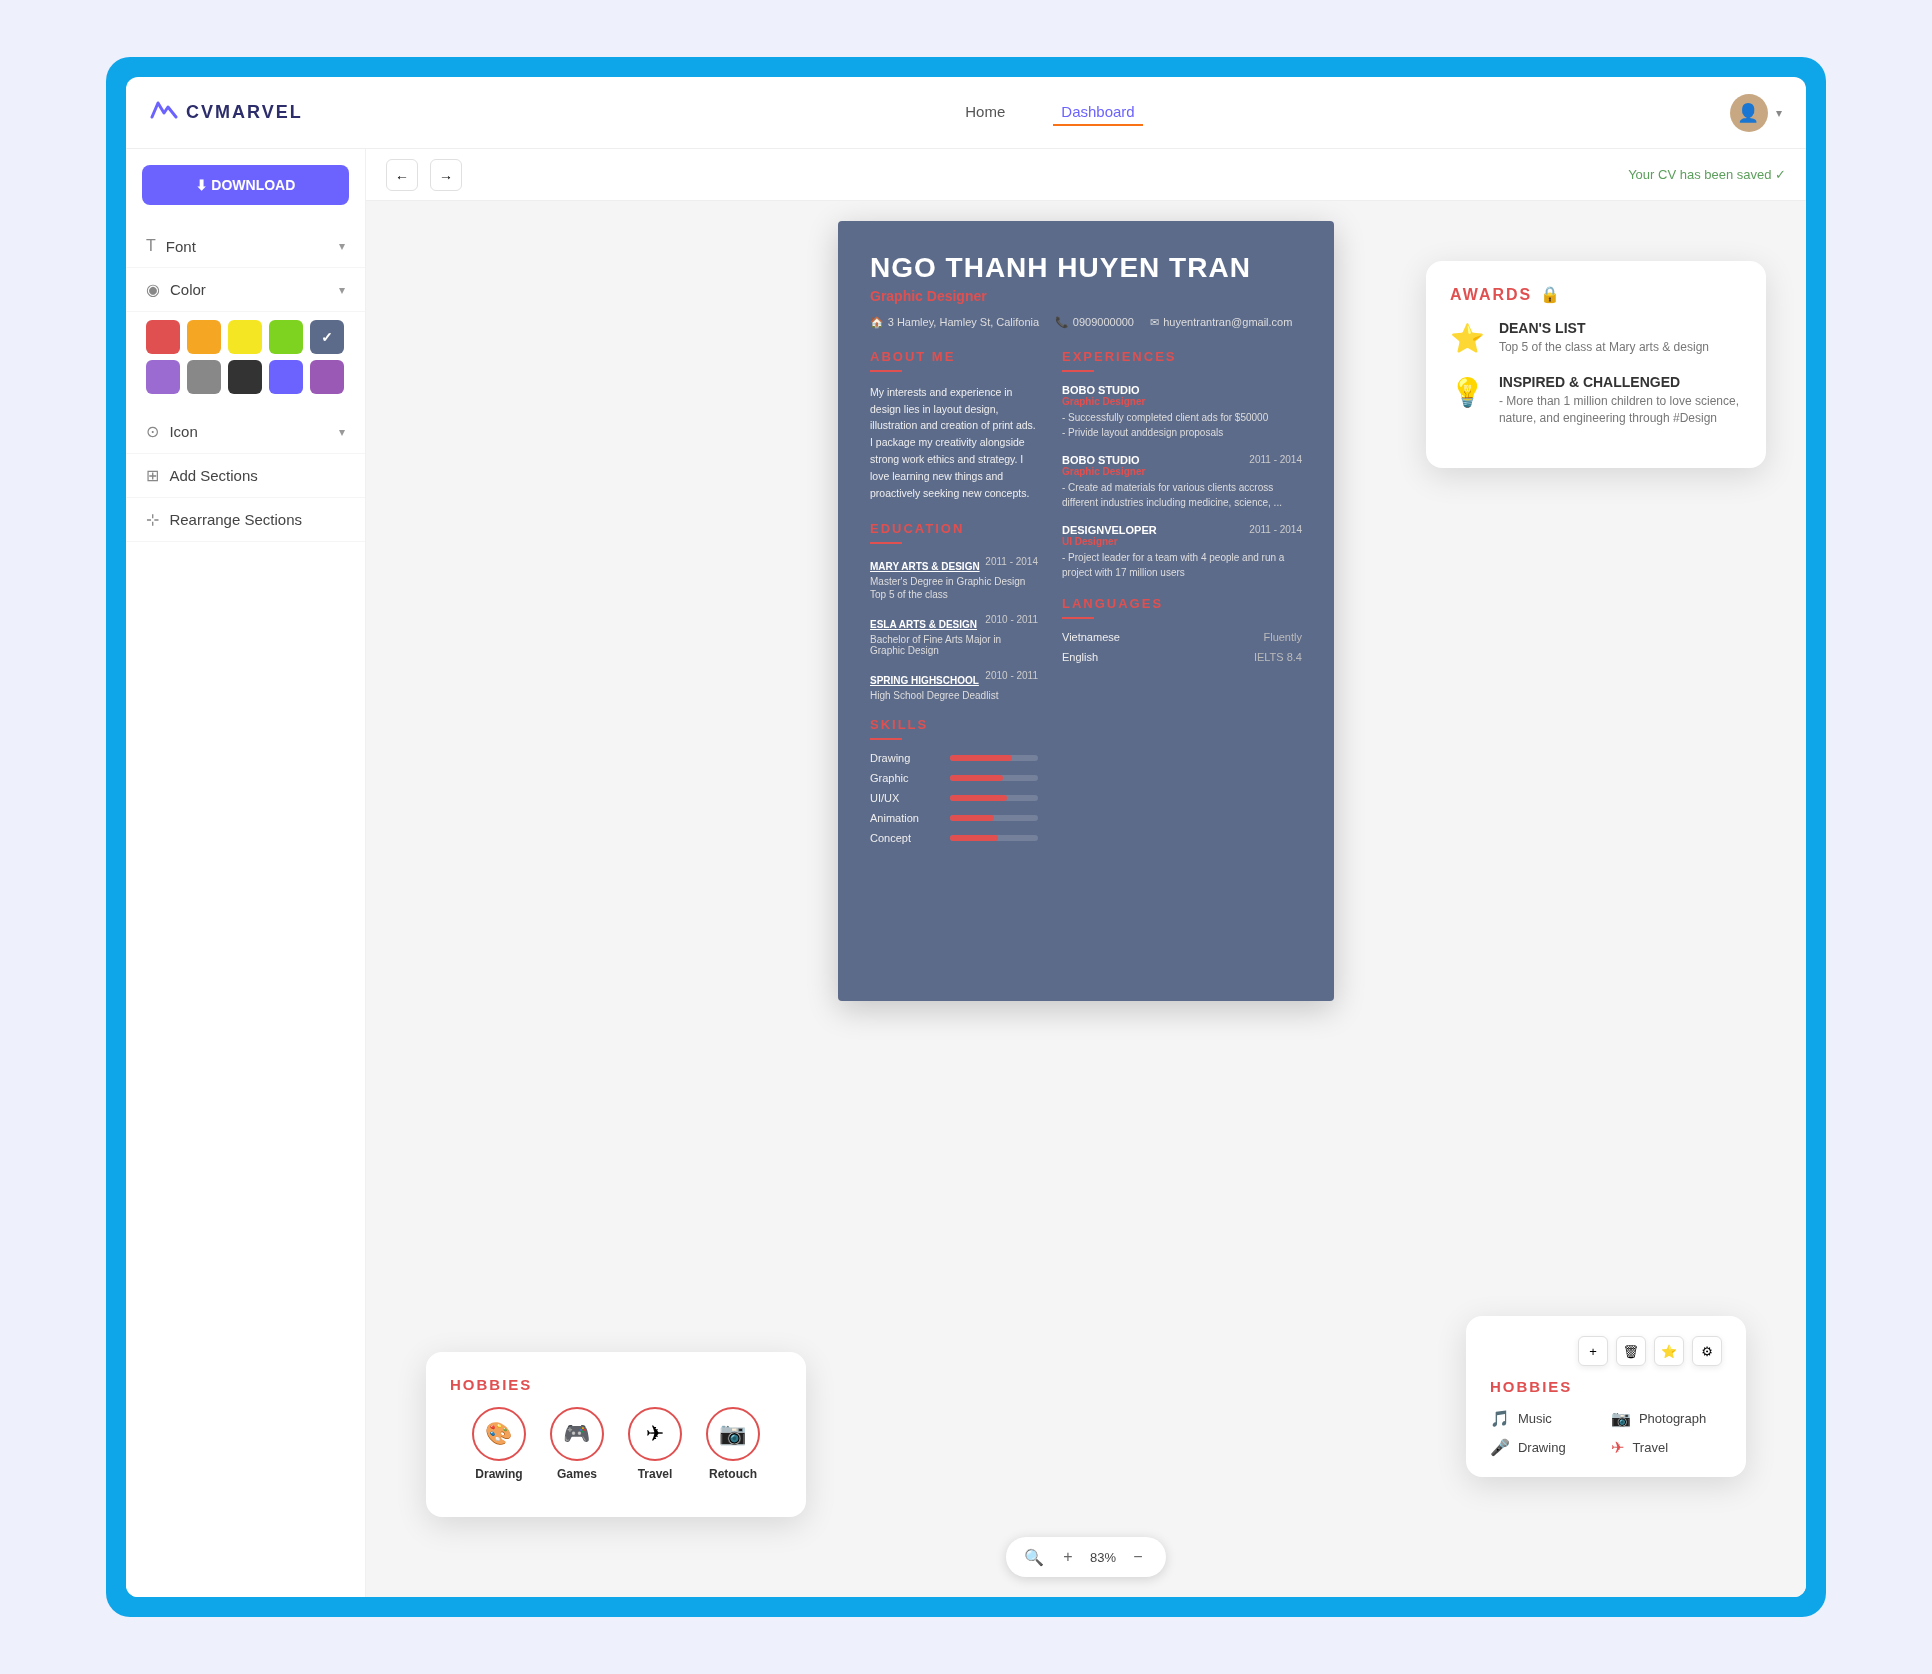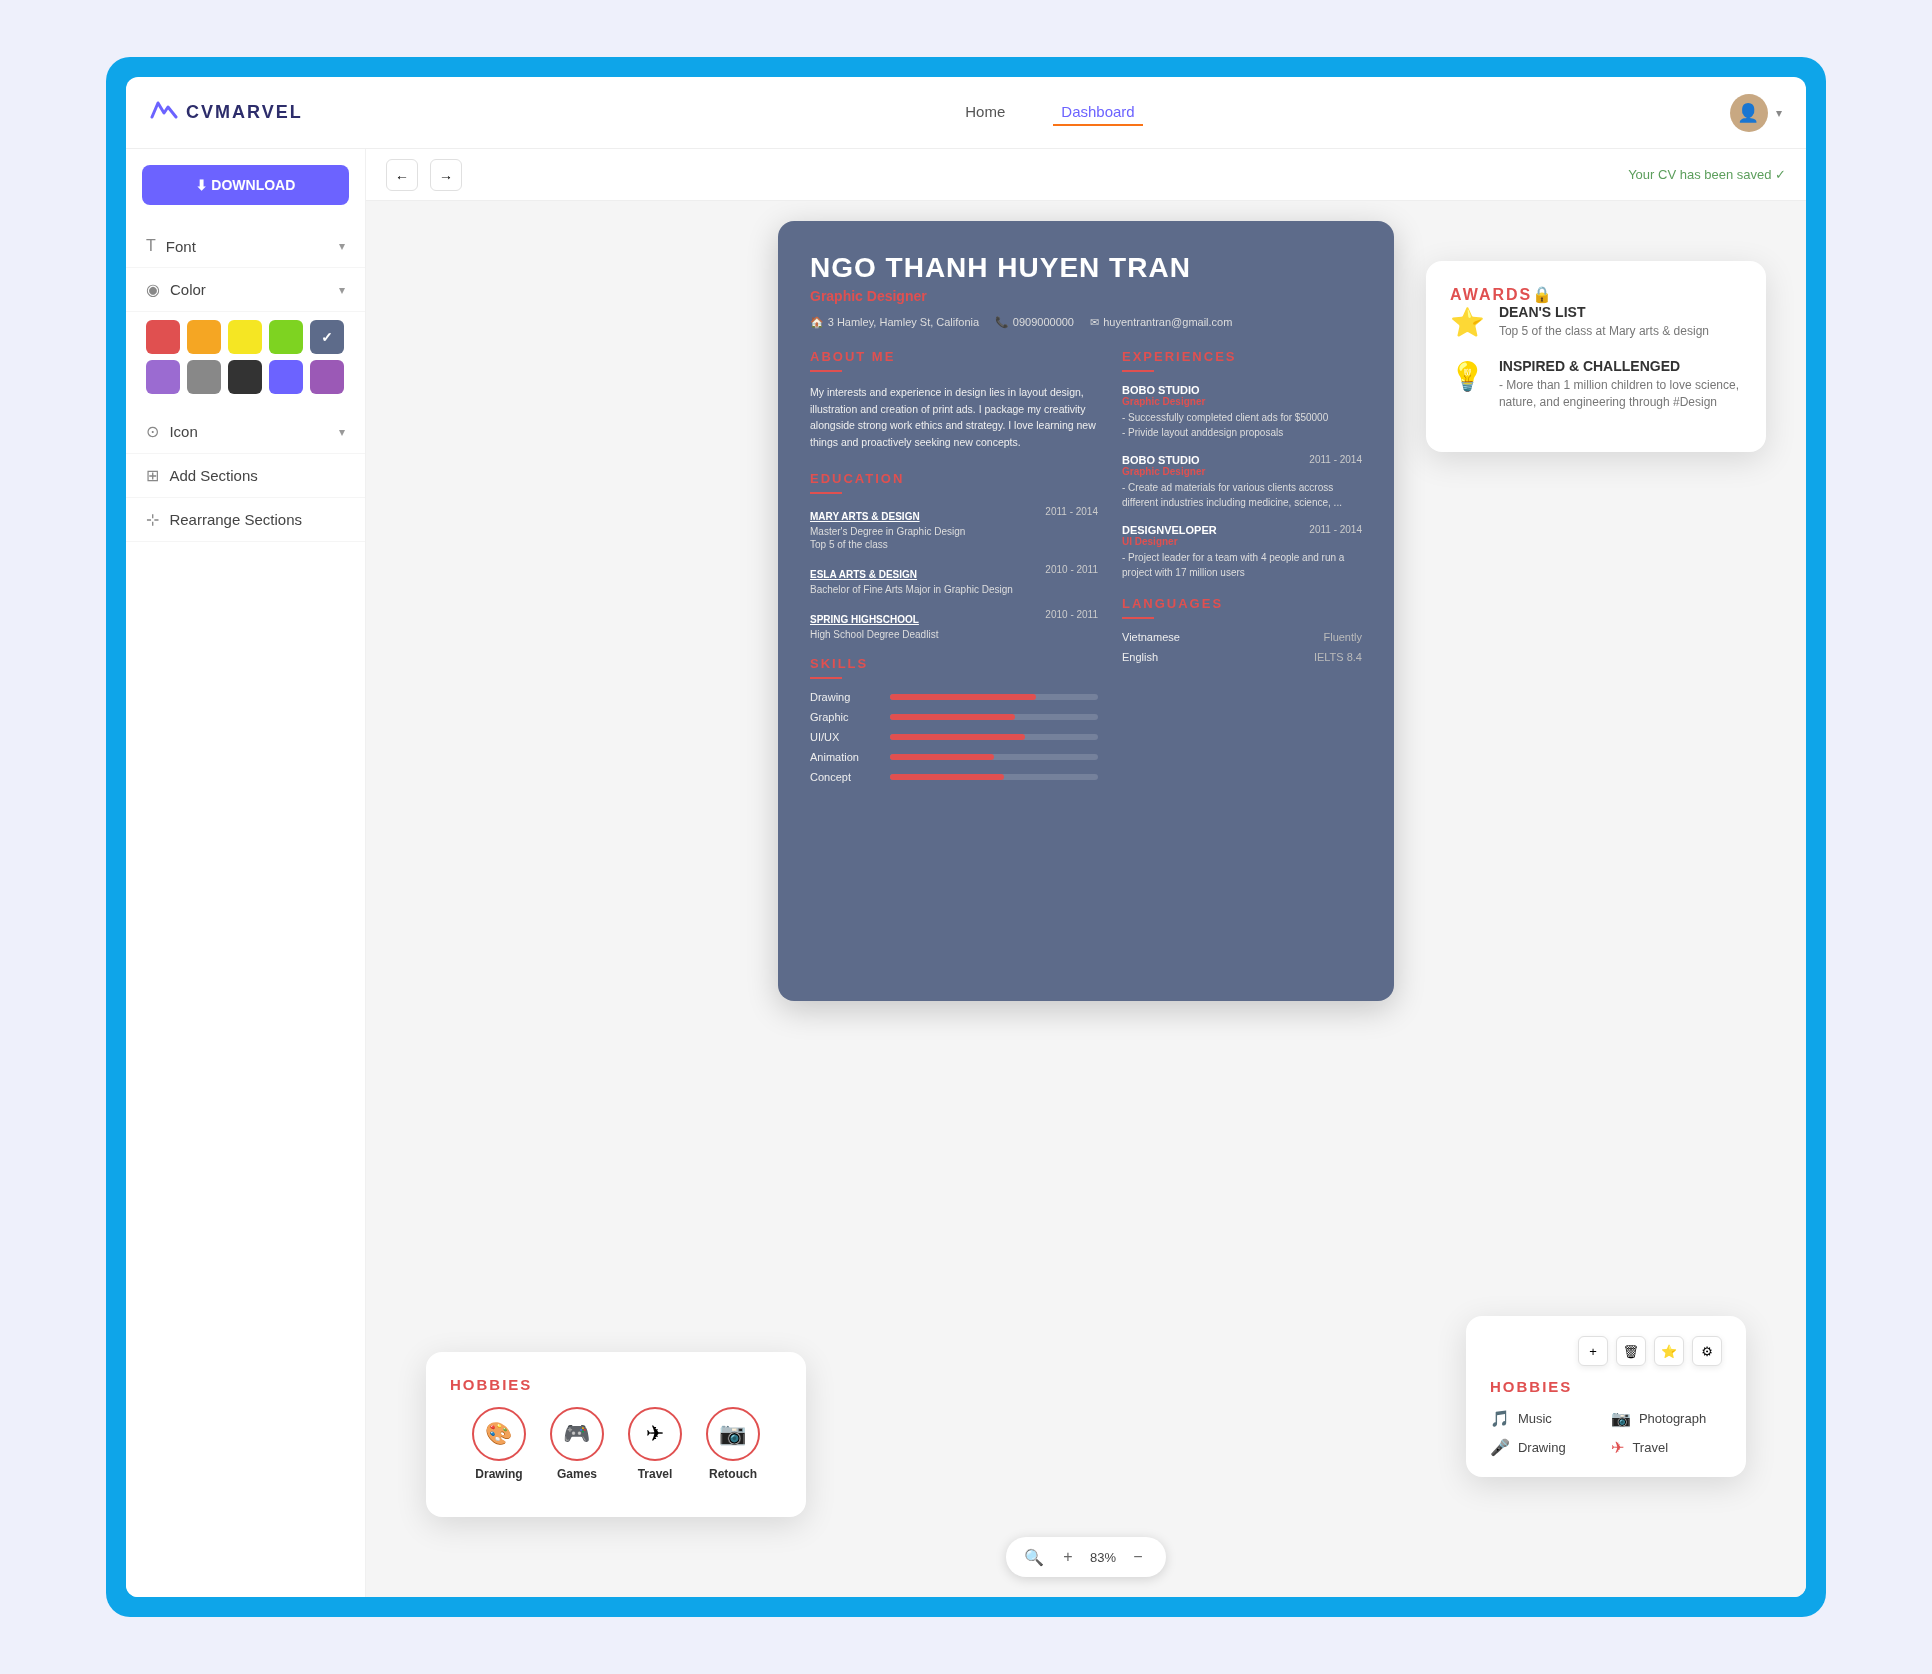--- a/index.html
+++ b/index.html
@@ -209,9 +209,9 @@
     }
     .cv-paper {
       background: #5d6b8a;
-      width: 616px;
+      width: 496px;
       min-height: 780px;
-      border-radius: 16px;
+      border-radius: 4px;
       box-shadow: 0 8px 32px rgba(0,0,0,0.2);
       position: relative;
       overflow: hidden;

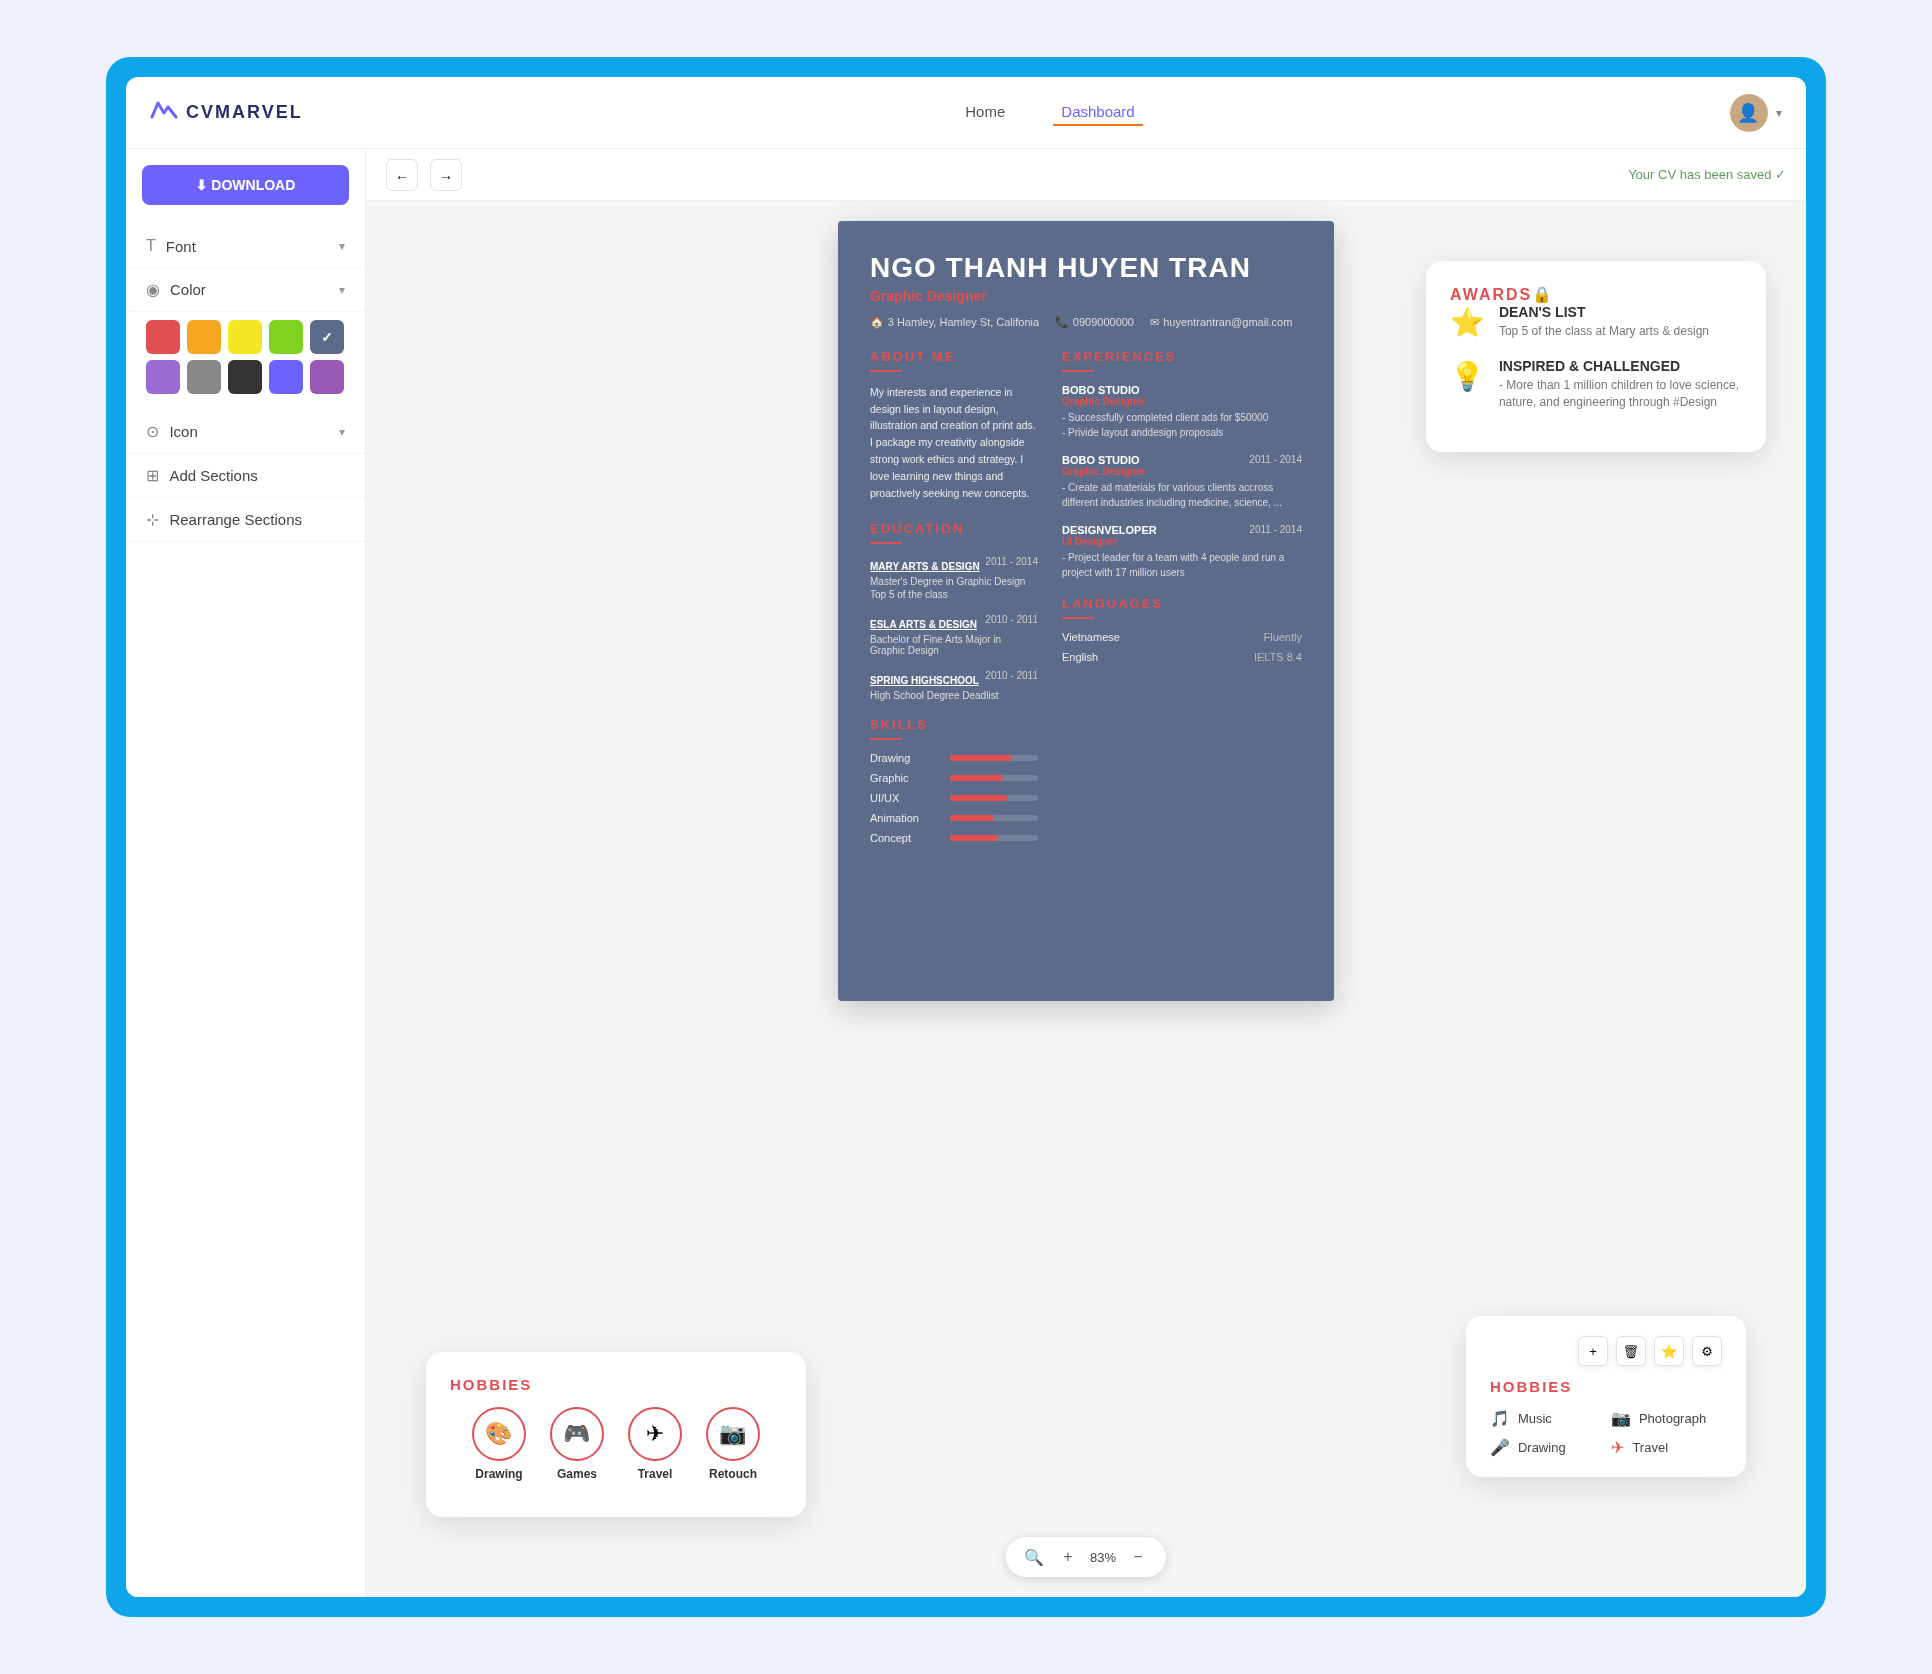--- a/index.html
+++ b/index.html
@@ -366,7 +366,8 @@
       text-transform: uppercase;
       display: flex;
       align-items: center;
-      gap: 0;
+      gap: 8px;
+      margin-bottom: 16px;
       text-align: center;
     }
     .award-item { display: flex; gap: 14px; margin-bottom: 18px; align-items: flex-start; }

